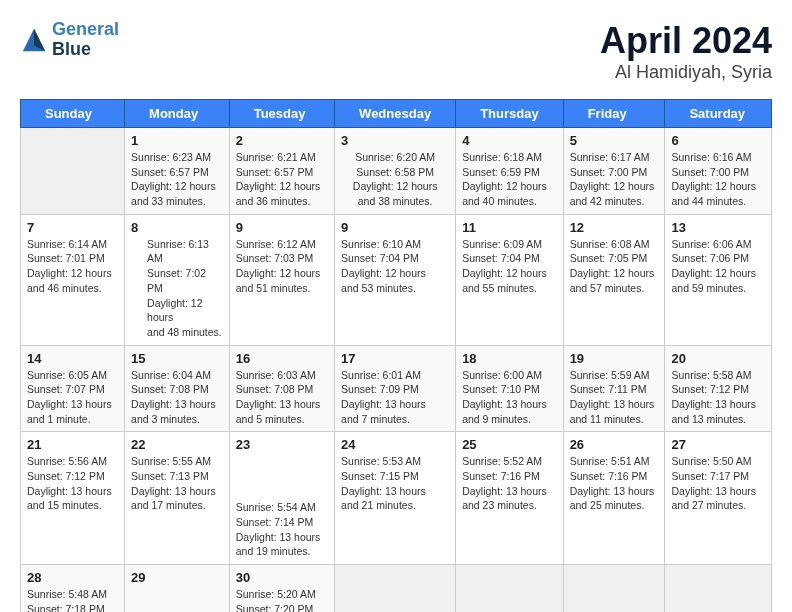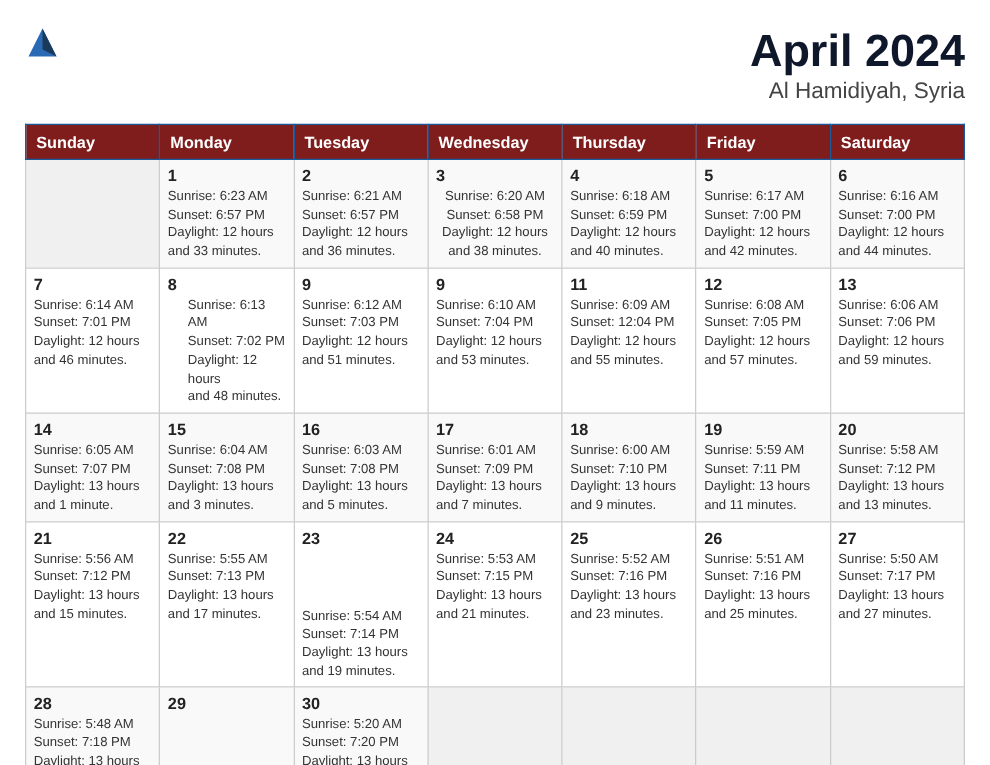--- a/index.html
+++ b/index.html
@@ -97,6 +97,10 @@
       <polygon points="20,4 36,36 4,36" fill="#2a6ab5"></polygon>
       <polygon points="20,4 36,36 20,28" fill="#1a3a5c"></polygon>
     </svg>
+    <div class="logo-text">
+      <div><span>General</span></div>
+      <div>Blue</div>
+    </div>
   </div>
   <div class="title-block">
     <div class="month-title">April 2024</div>

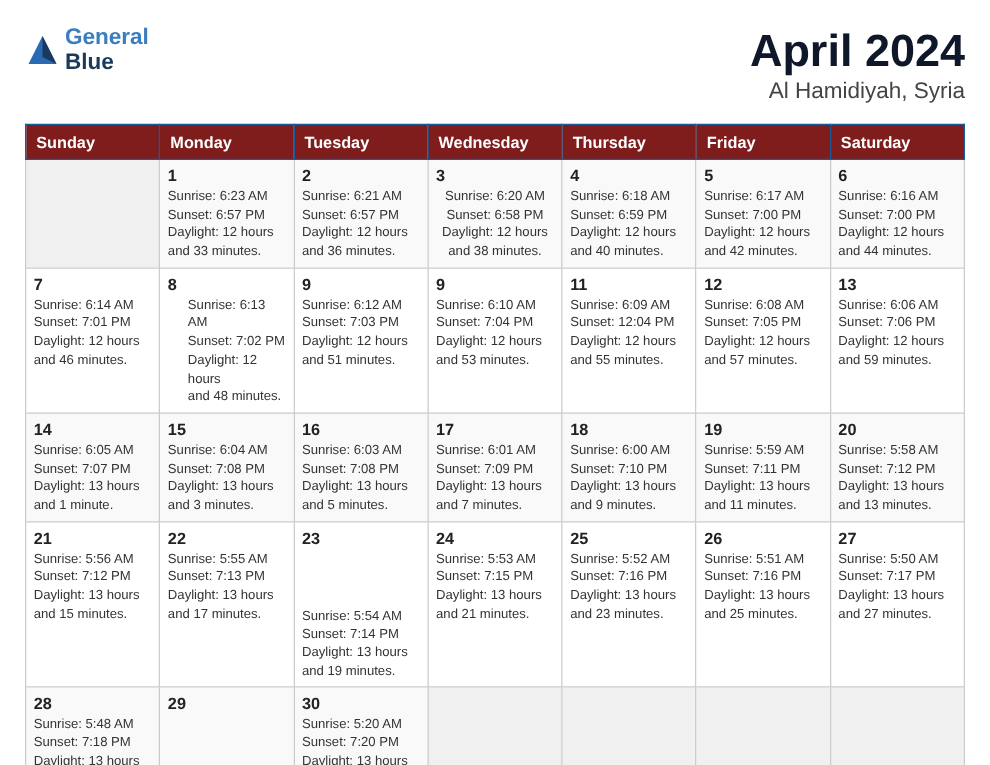--- a/index.html
+++ b/index.html
@@ -51,11 +51,11 @@
       border-collapse: collapse;
     }
     thead tr th {
-      background: #7f1d1d;
+      background: #3b82f6;
       color: #fff;
       font-size: 13px;
       font-weight: bold;
-      padding: 6px 8px;
+      padding: 6px 24px;
       text-align: left;
       border: 1px solid #1a5a9a;
     }

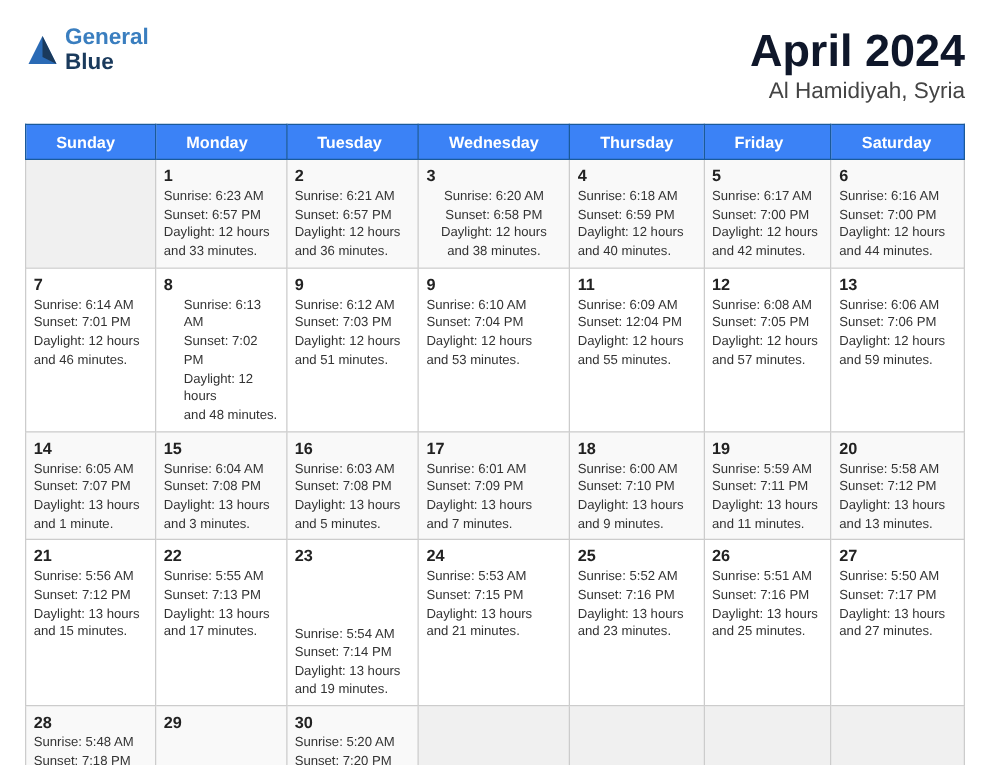--- a/index.html
+++ b/index.html
@@ -198,7 +198,7 @@
         <td>
           <span class="day-num">11</span>
           <div class="day-info" style="white-space: pre-line;">Sunrise: 6:09 AM
-Sunset: 12:04 PM
+Sunset: 7:04 PM
 Daylight: 12 hours
 and 55 minutes.</div>
         </td>

